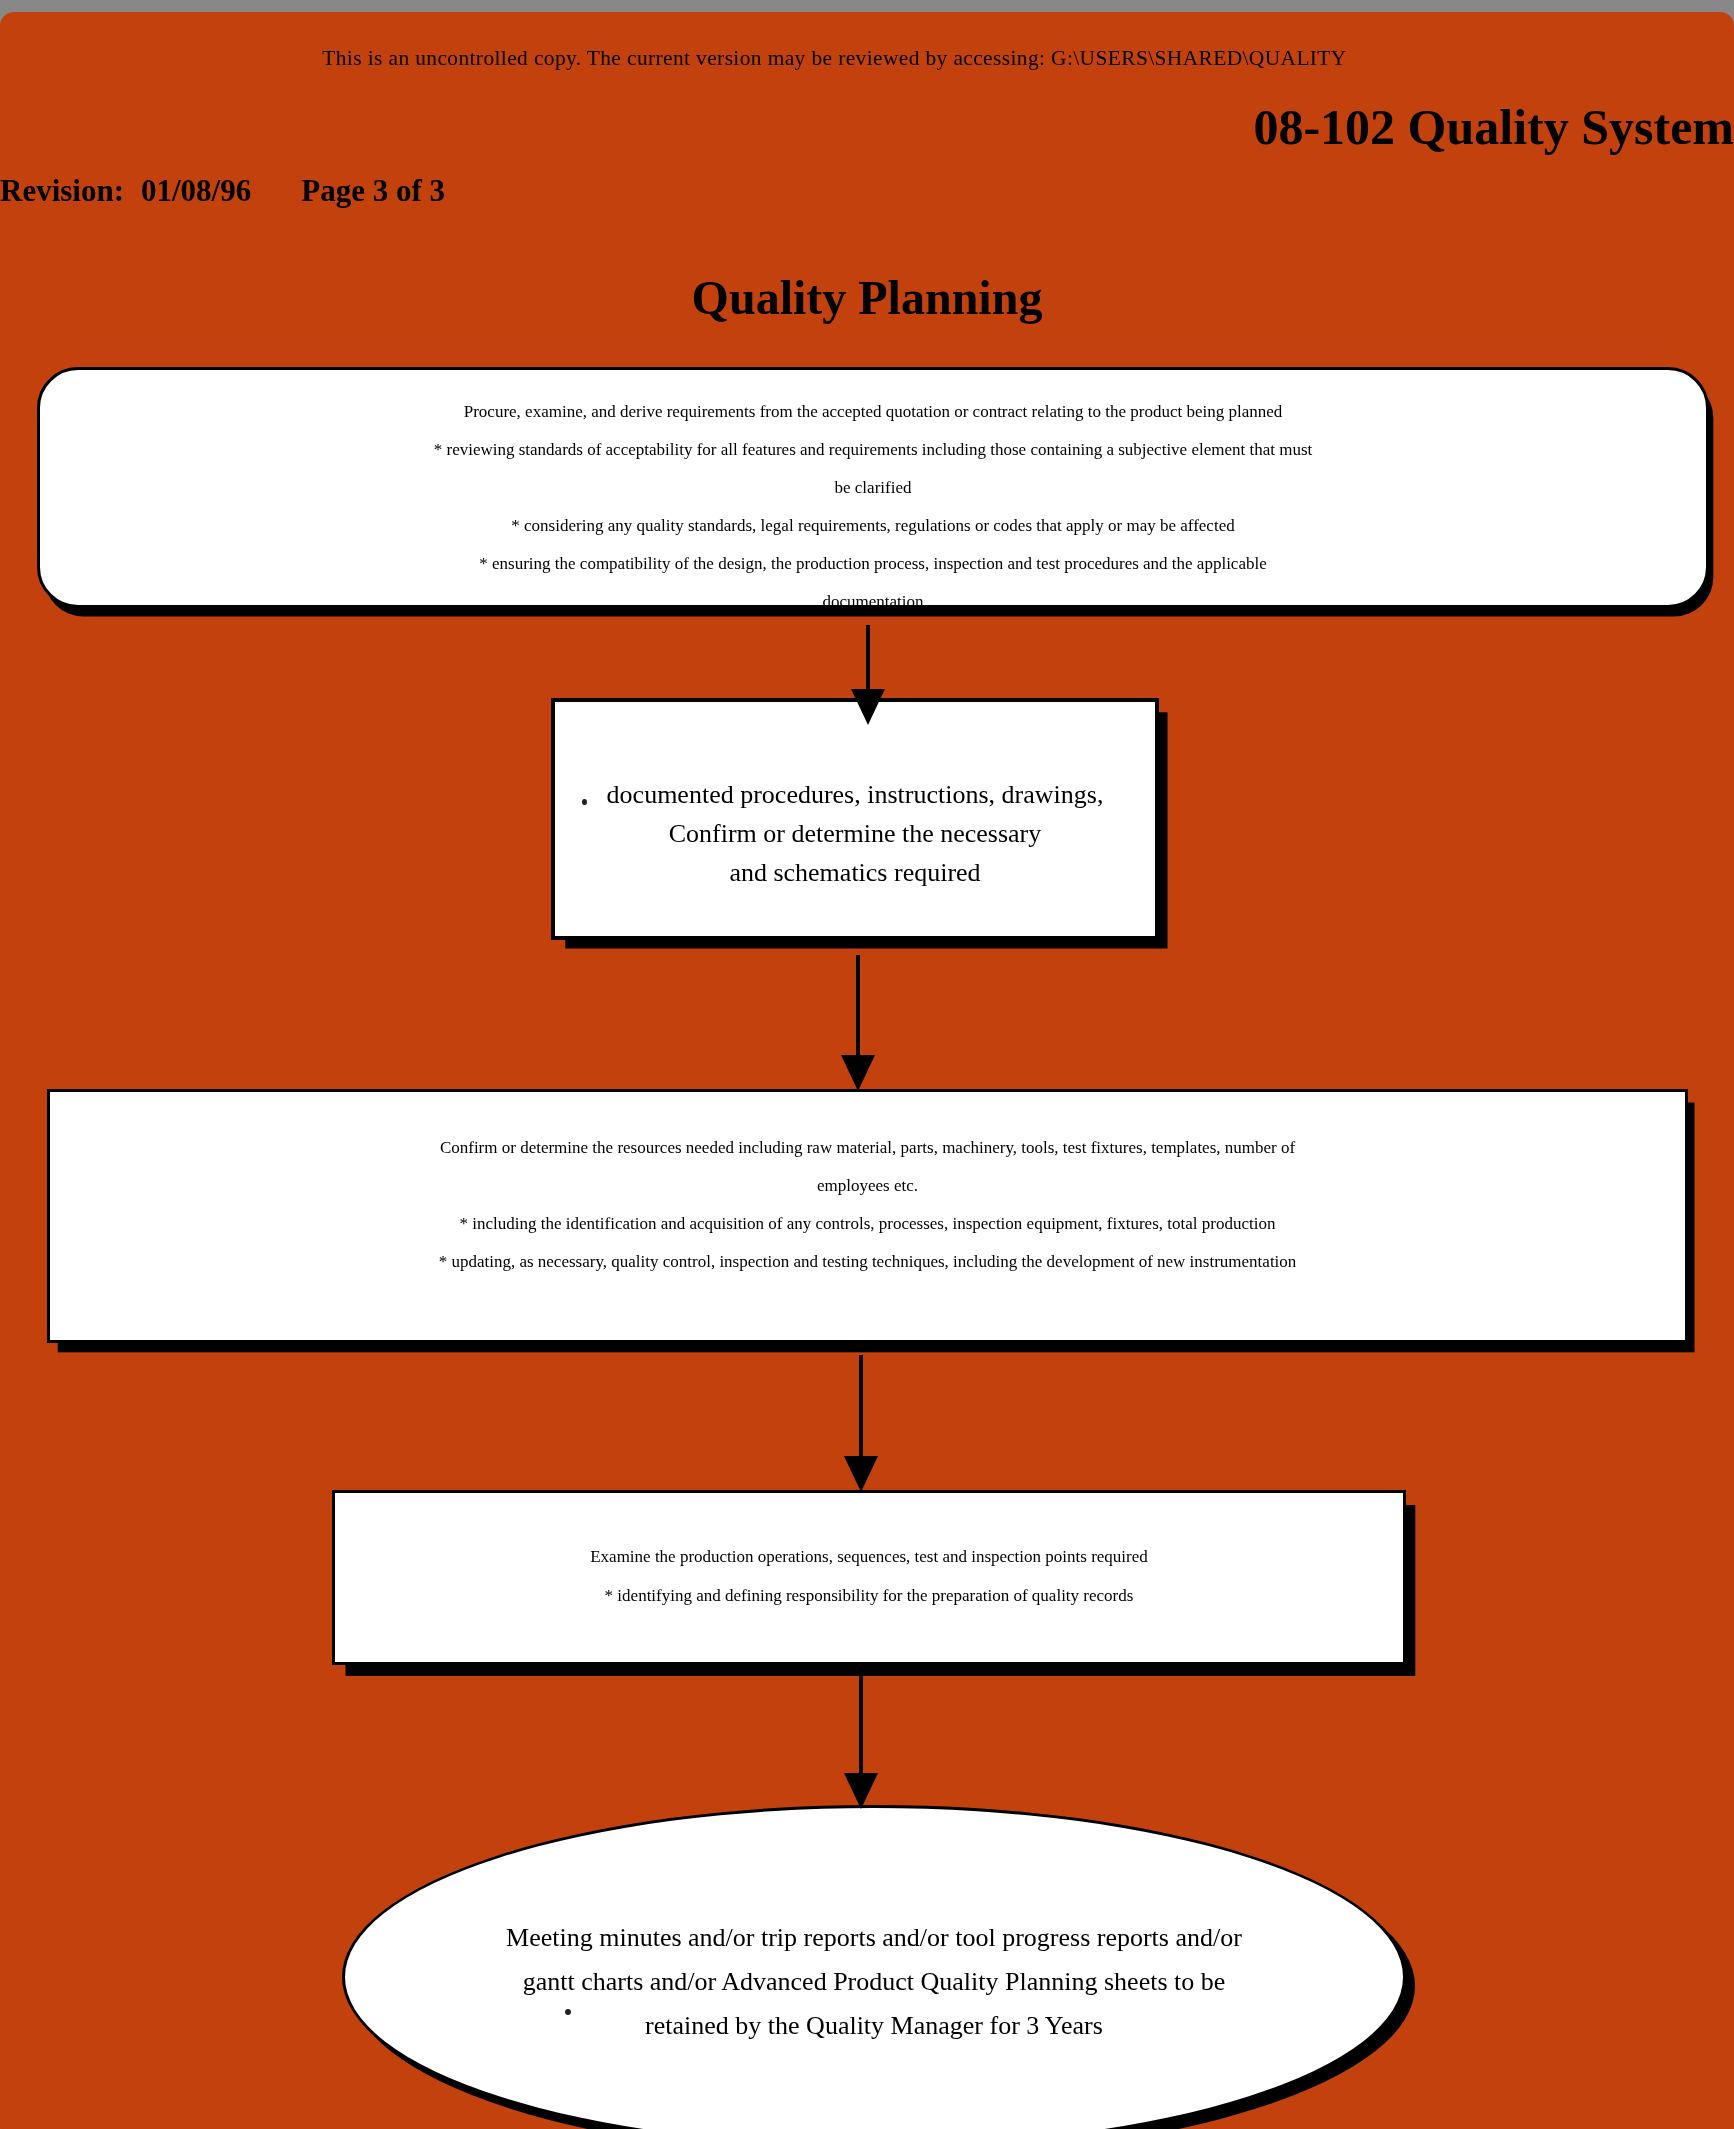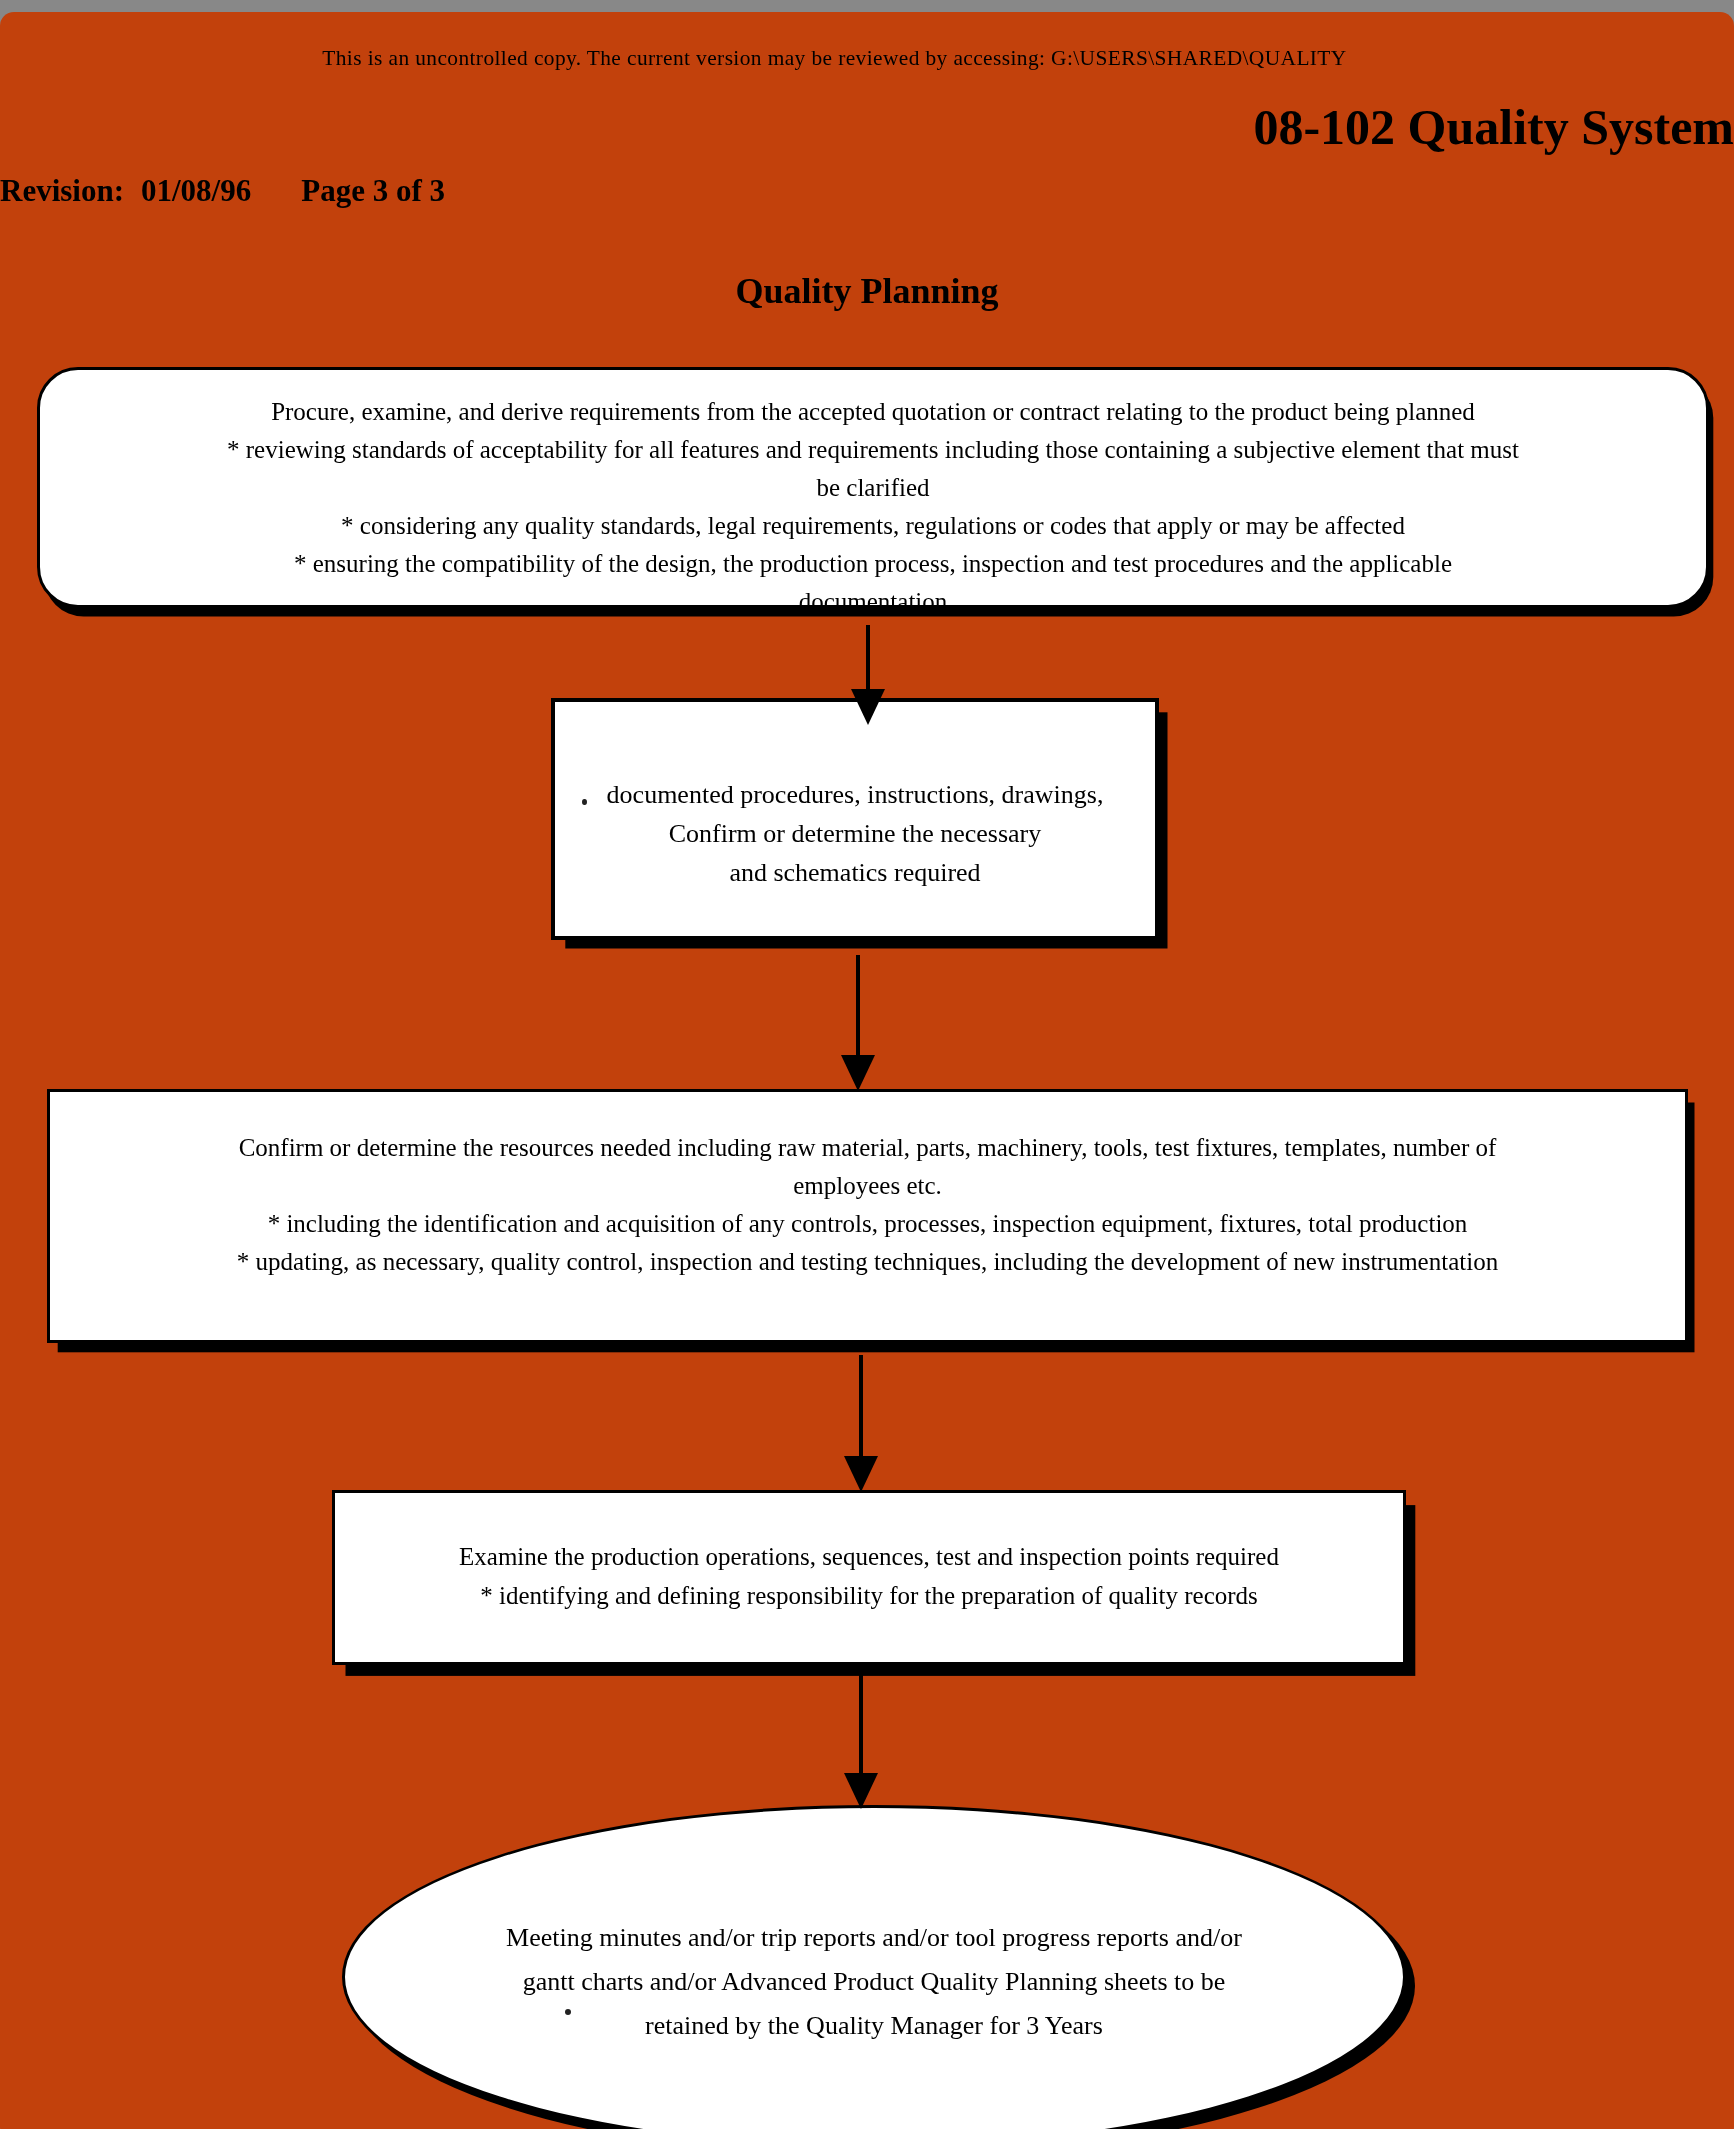--- a/index.html
+++ b/index.html
@@ -41,7 +41,7 @@
     position: absolute;
     top: 258px; left: 0; right: 0;
     text-align: center;
-    font-size: 36px;
+    font-size: 48px;
     font-weight: bold;
   }
   

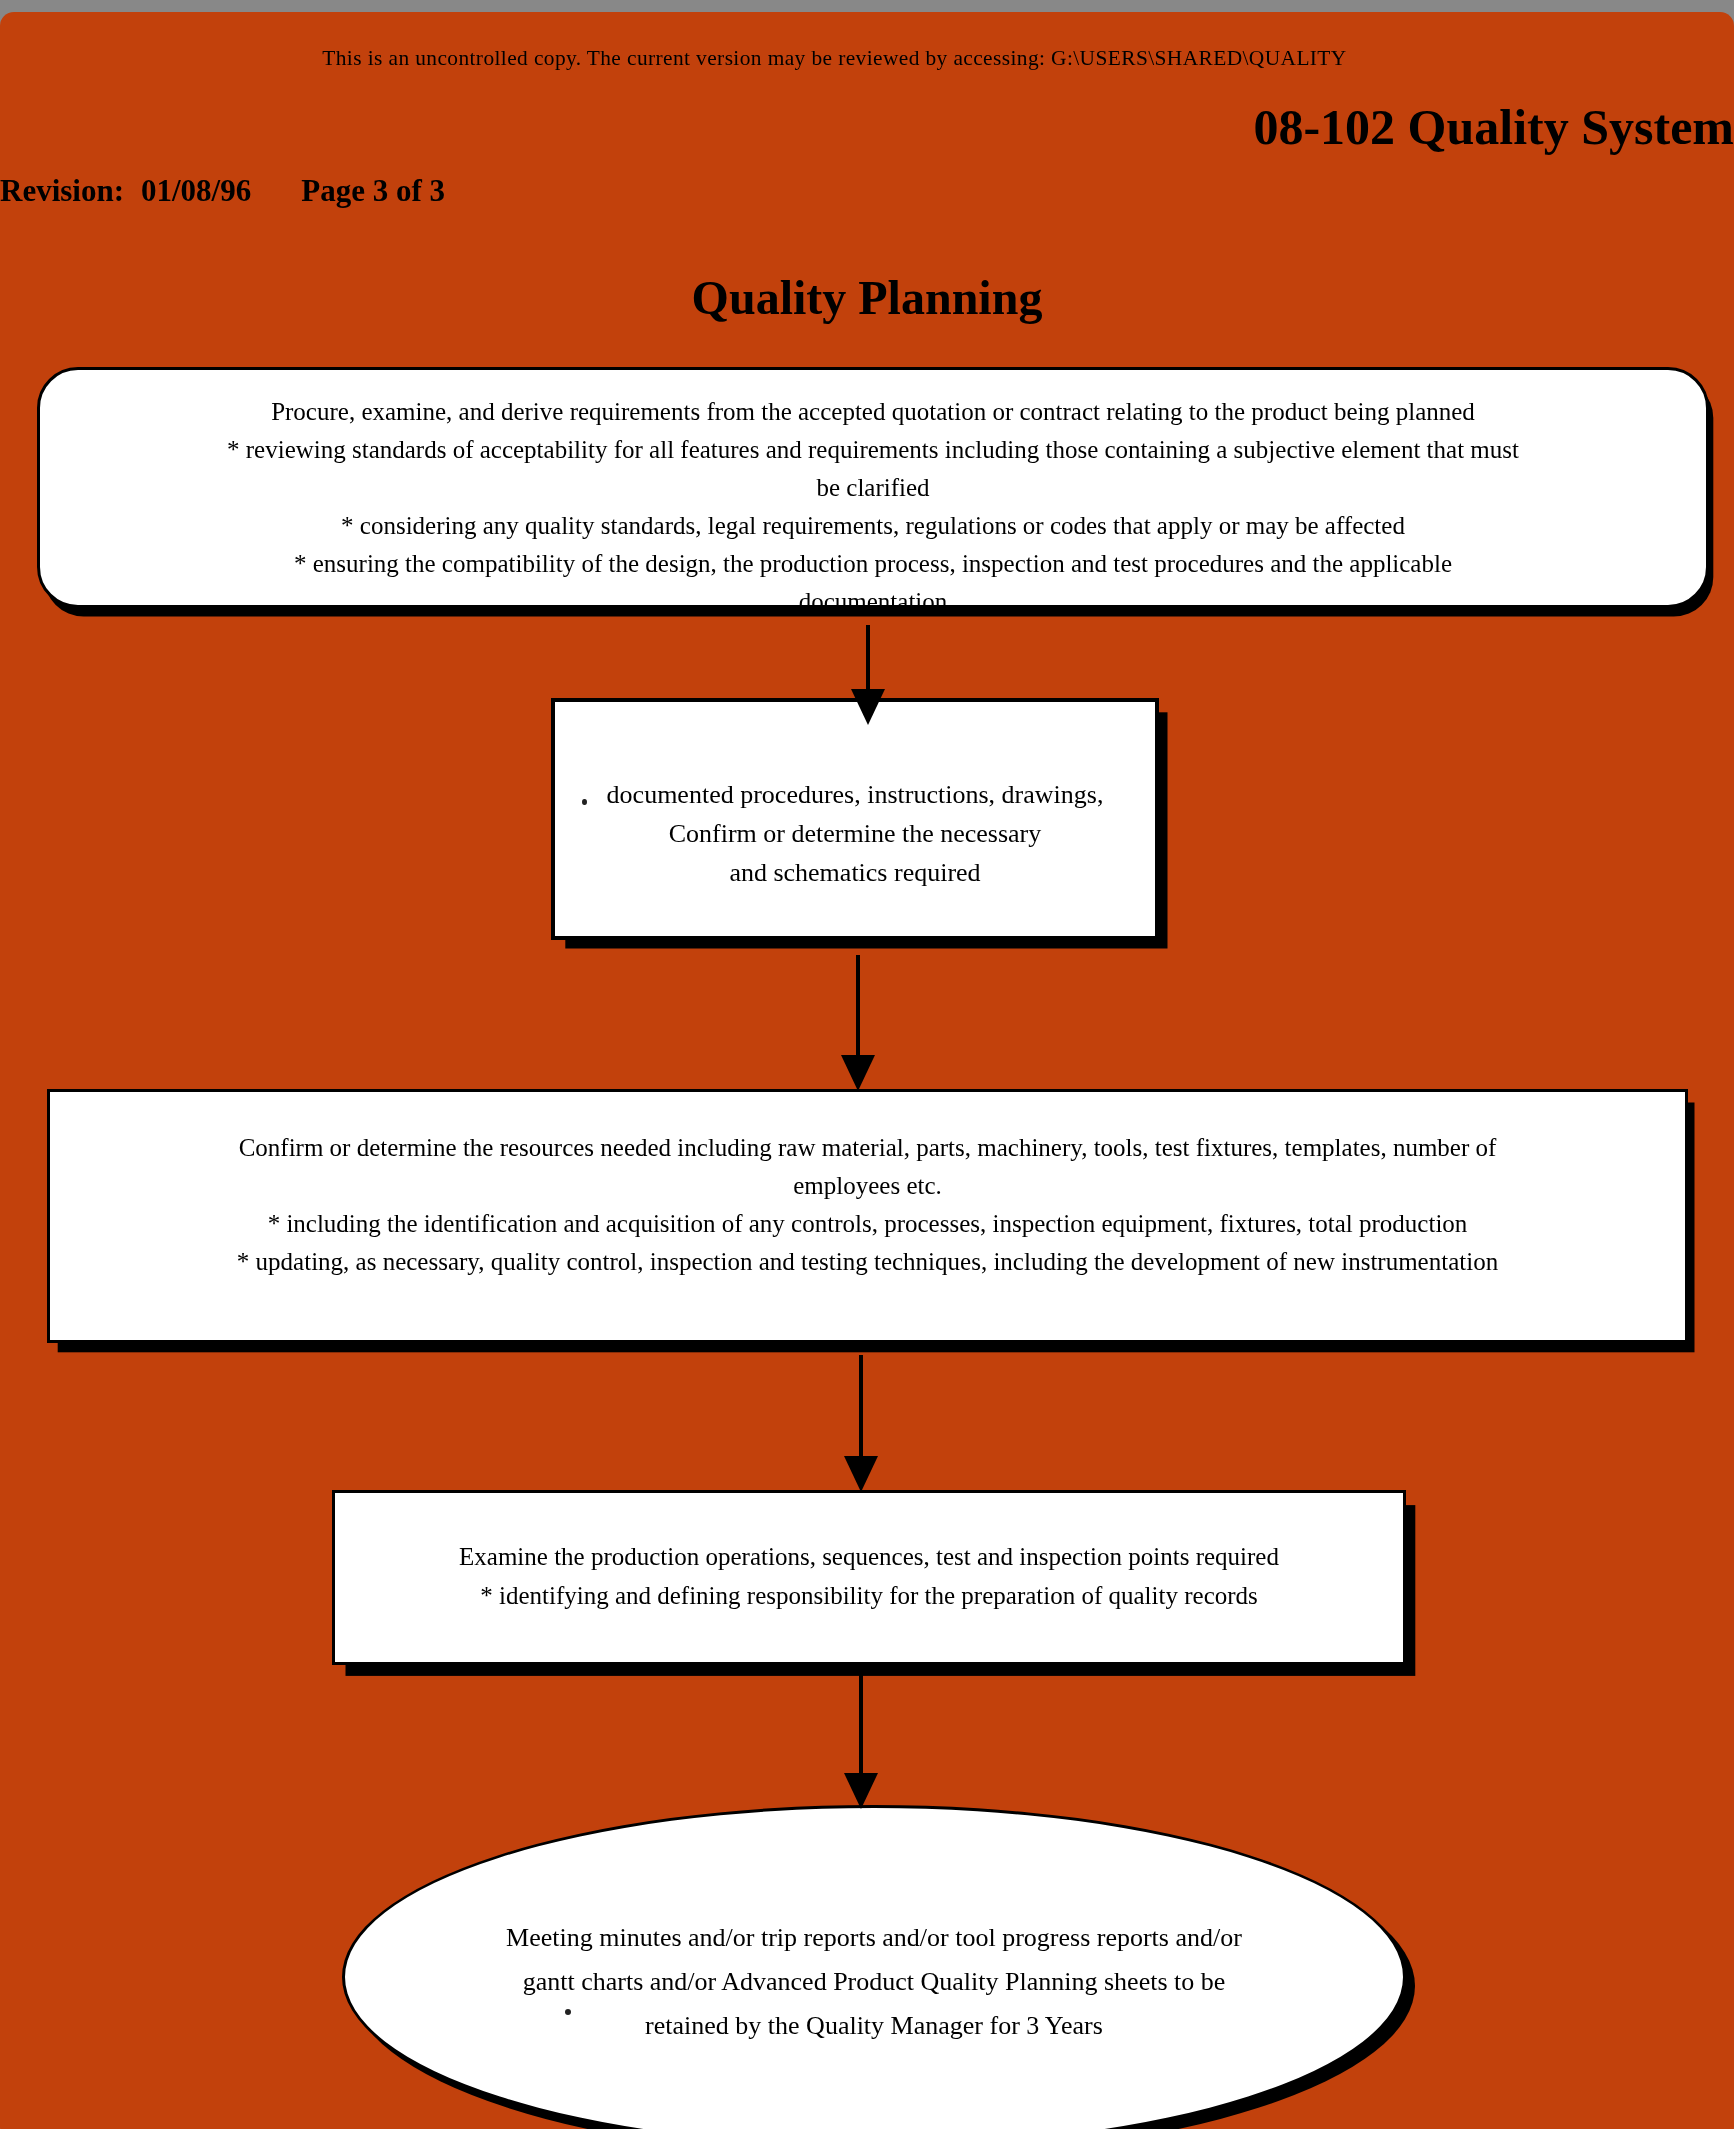--- a/index.html
+++ b/index.html
@@ -53,7 +53,7 @@
     box-sizing: border-box;
     z-index: 2;
   }
-  .node .line { font-size: 25px; line-height: 38px; white-space: nowrap; }
+  .node .line { font-size: 17px; line-height: 38px; white-space: nowrap; }
   .rounded {
     left: 37px; top: 355px;
     width: 1672px; height: 241px;

